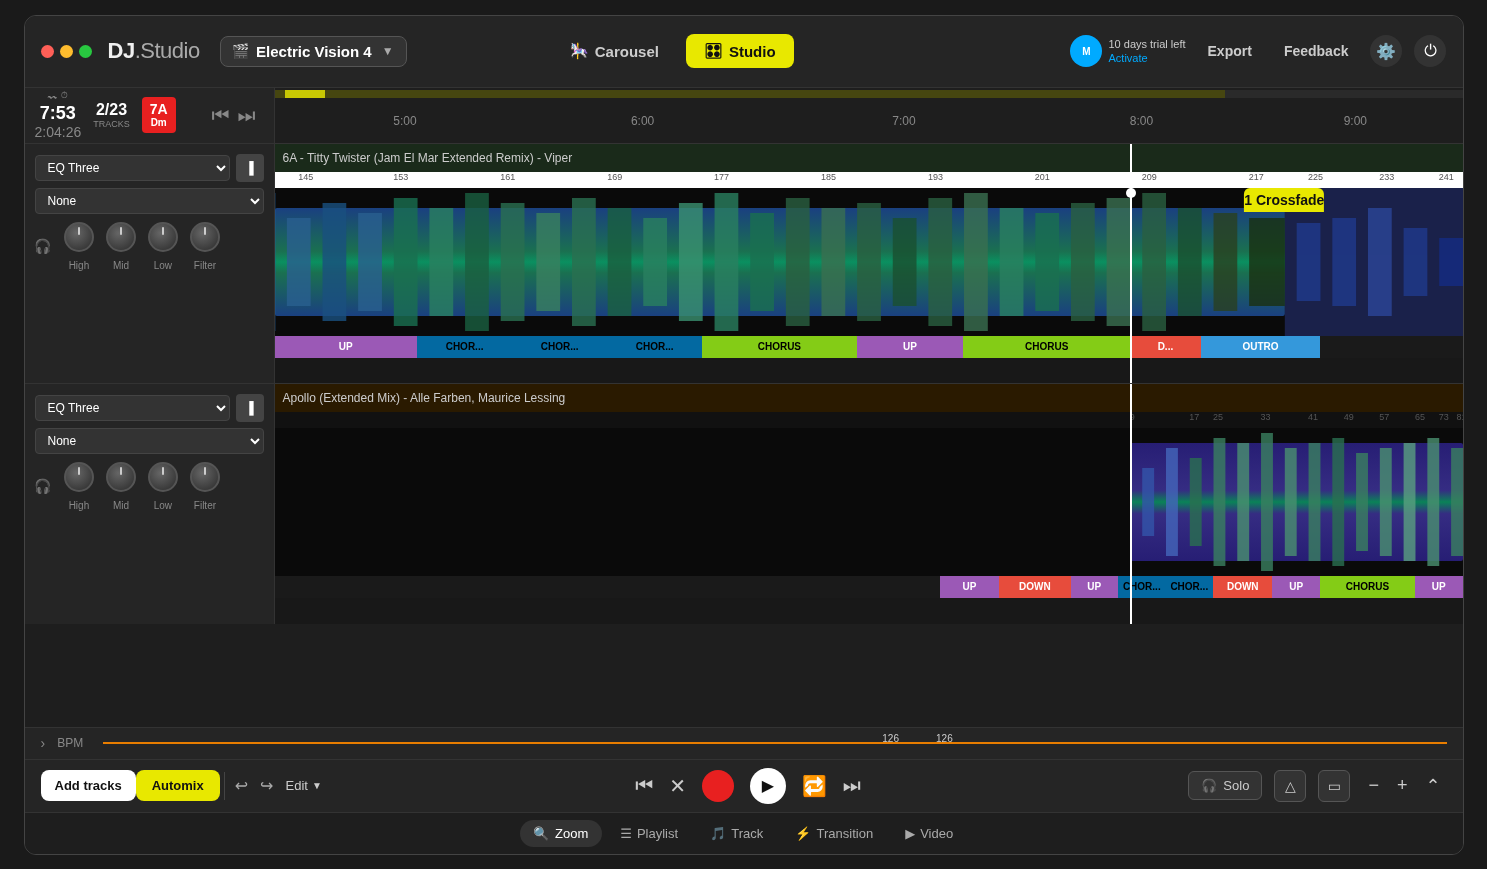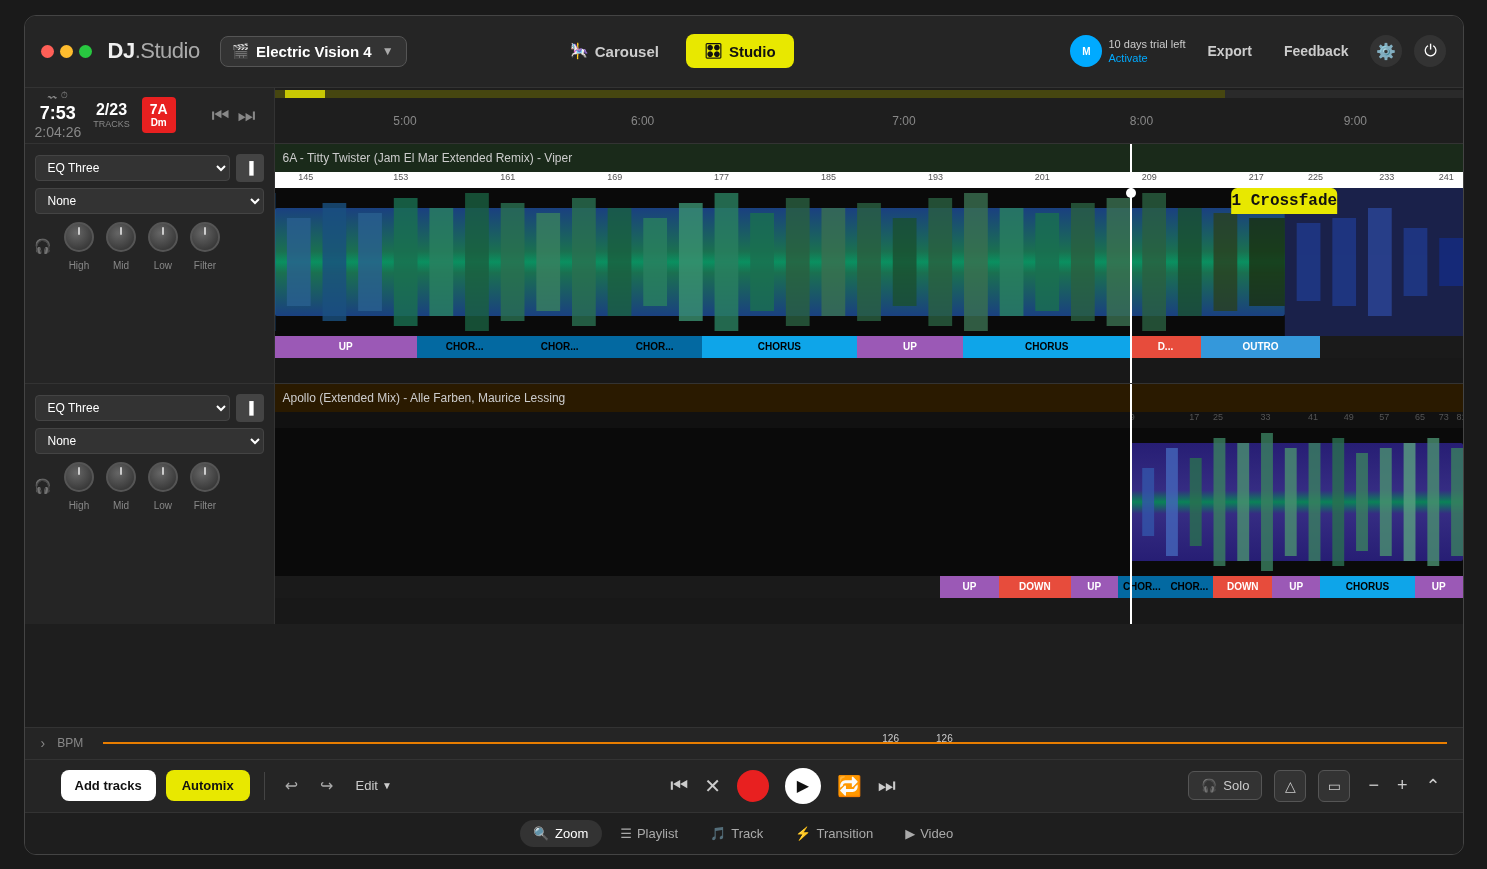--- a/index.html
+++ b/index.html
@@ -241,13 +241,12 @@
       top: 0;
       background: #e8e800;
       color: #111;
-      font-size: 16px;
+      font-size: 14px;
       font-weight: 700;
       padding: 4px 0;
       border-radius: 6px 6px 0 0;
       white-space: nowrap;
       z-index: 10;
-      font-family: Liberation Mono, monospace;
     }
     
     .bottom-section {

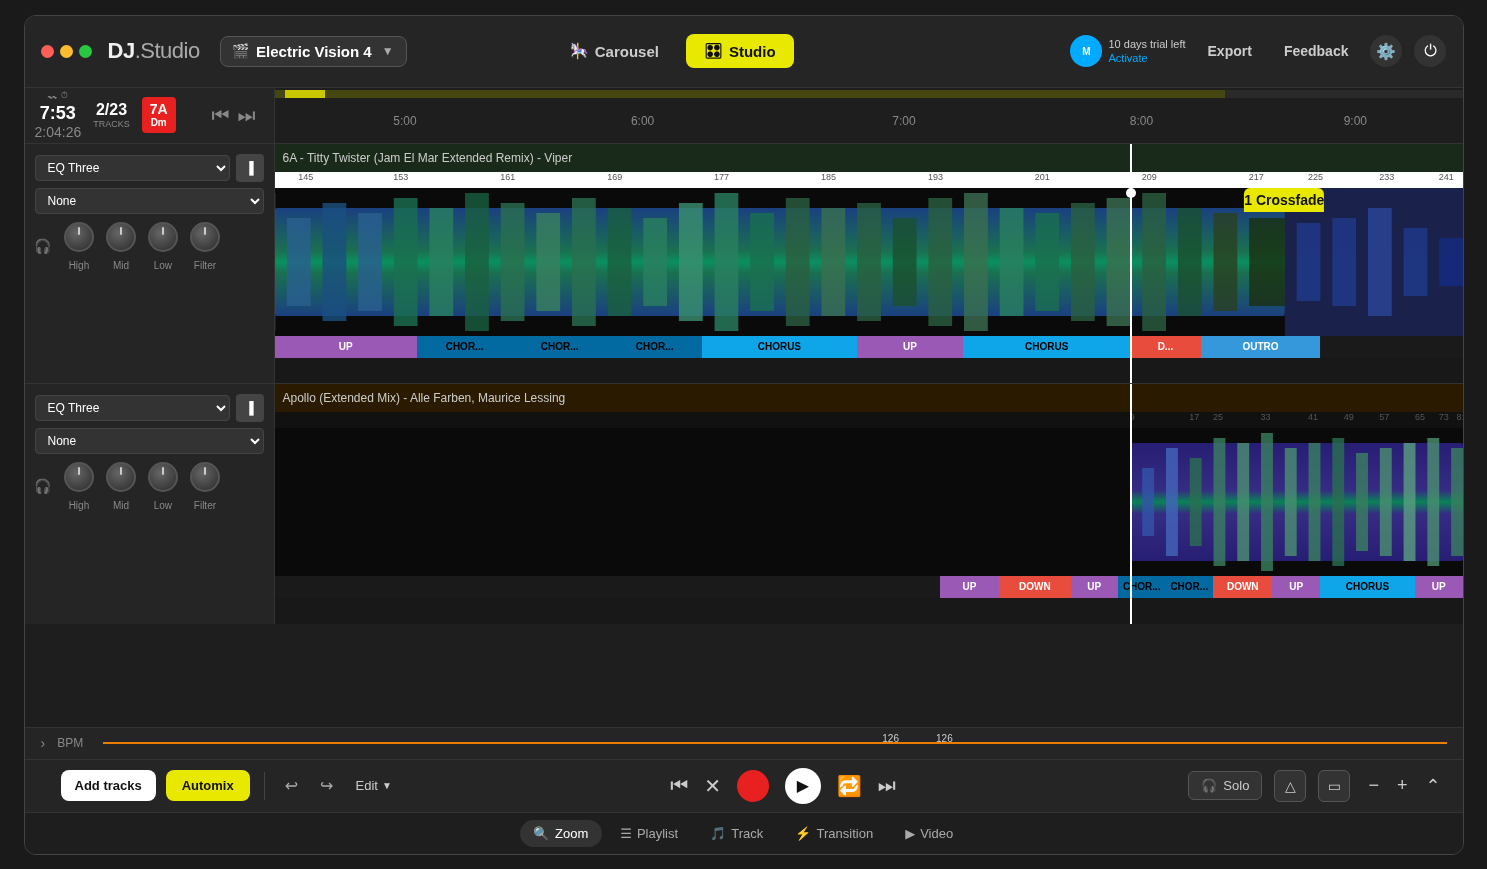--- a/index.html
+++ b/index.html
@@ -231,7 +231,7 @@
       flex-shrink: 0;
     }
     .seg-up { background: #9b59b6; color: #fff; }
-    .seg-chorus { background: #0ea5e9; color: #000; }
+    .seg-chorus { background: #84cc16; color: #000; }
     .seg-down { background: #e74c3c; color: #fff; }
     .seg-outro { background: #3498db; color: #fff; }
     .seg-chor-short { background: #0369a1; color: #000; font-size: 10px; }

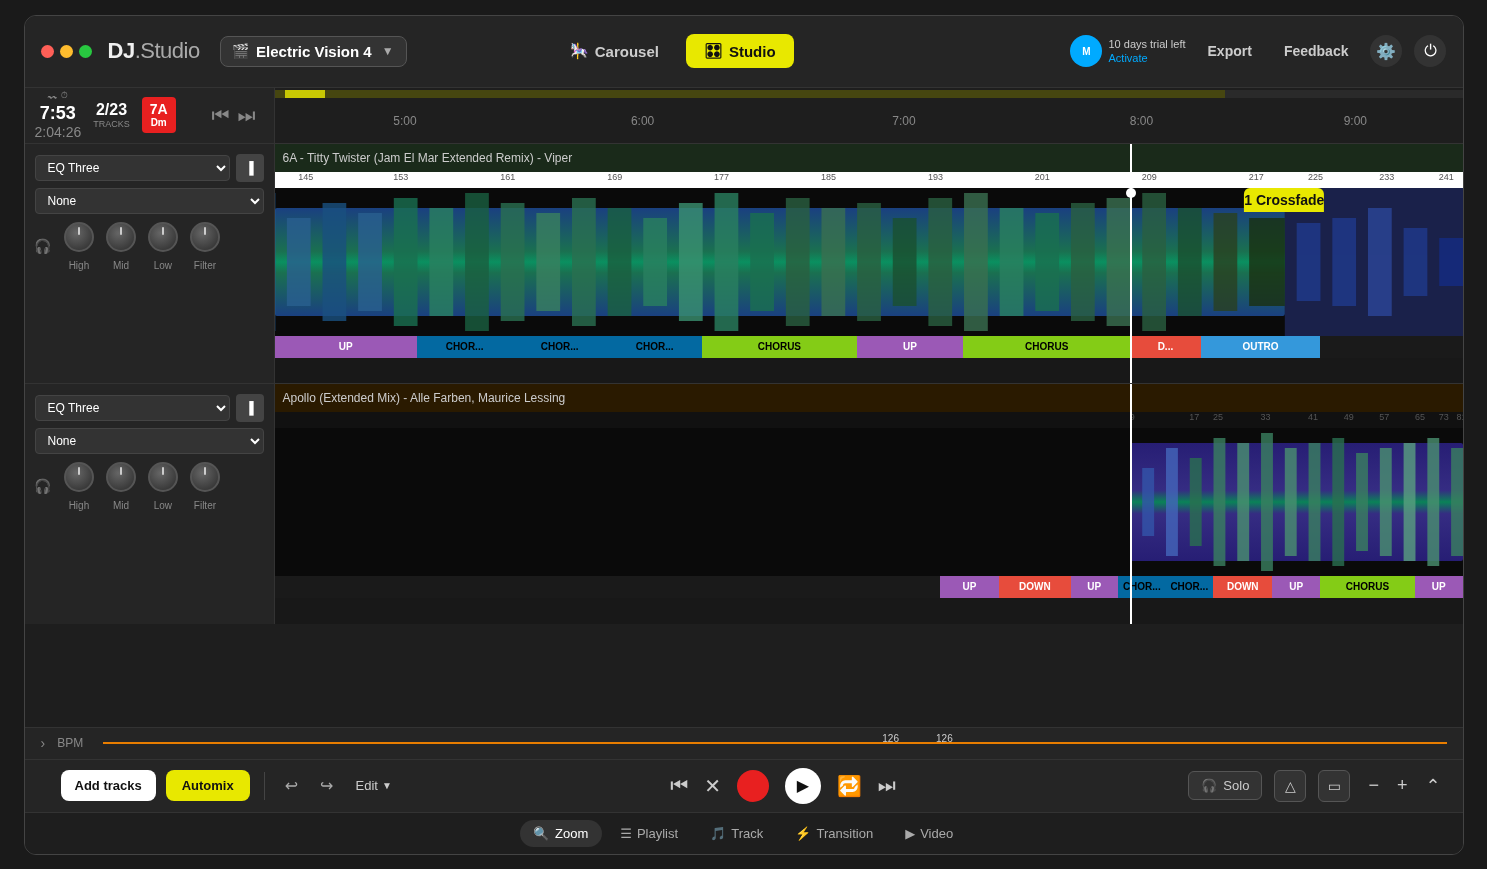--- a/index.html
+++ b/index.html
@@ -283,8 +283,6 @@
       display: flex;
       align-items: center;
       padding: 0 16px;
-      gap: 10px;
-      margin-left: 20px;
     }
     .add-tracks-btn {
       background: #fff;

